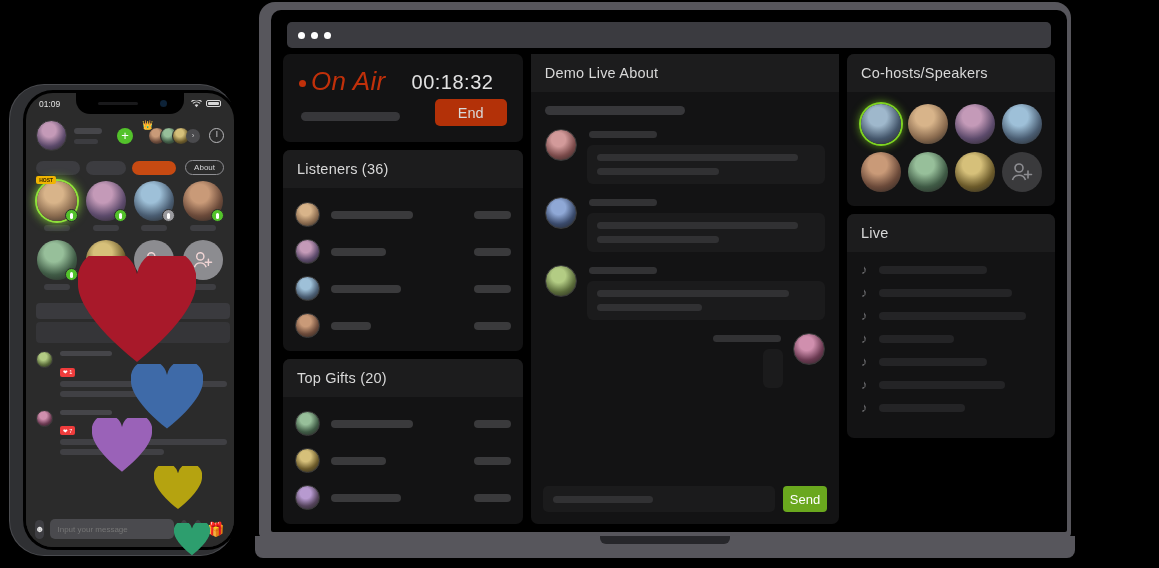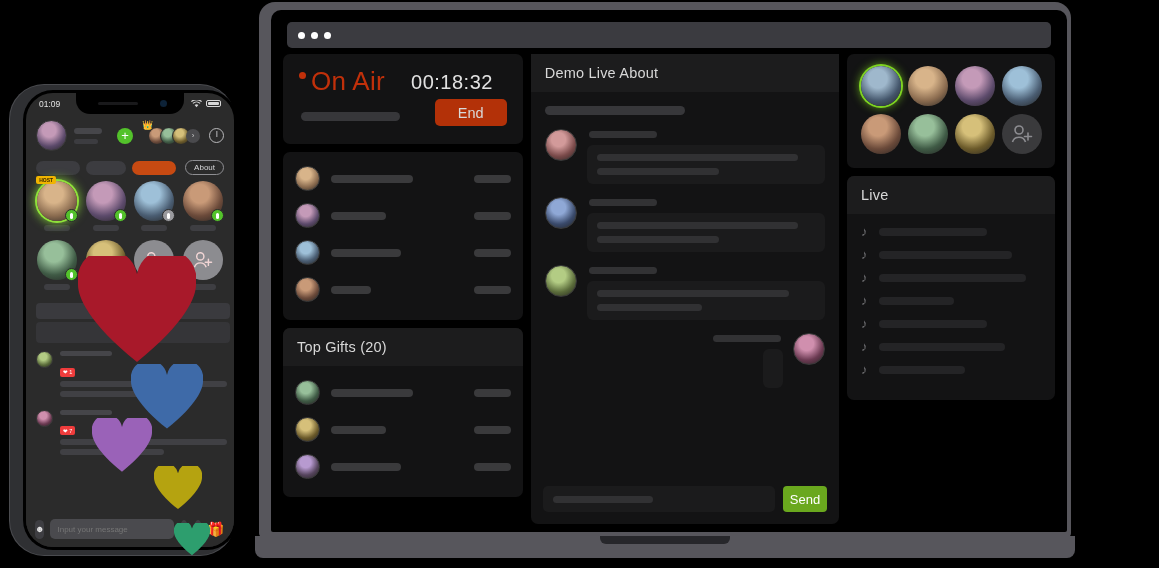--- a/index.html
+++ b/index.html
@@ -60,7 +60,7 @@
   
   .onair-card { background: #131314; border-radius: 7px; padding: 14px 16px 14px 16px; height: 90px; position: relative; }
   .onair-row { display: flex; align-items: flex-start; }
-  .onair-left { display: flex; gap: 5px; }
+  .onair-left { display: flex; align-items: center; gap: 5px; font-style: italic; }
   .onair-dot { width: 7px; height: 7px; border-radius: 50%; background: #c1300a; margin-top: 4px; }
   .onair-text { color: #c1300a; font-size: 26px; line-height: 26px; letter-spacing: .3px; }
   .onair-timer { color: #e2e2e2; font-size: 20px; line-height: 28px; margin-left: 26px; letter-spacing: .5px; }

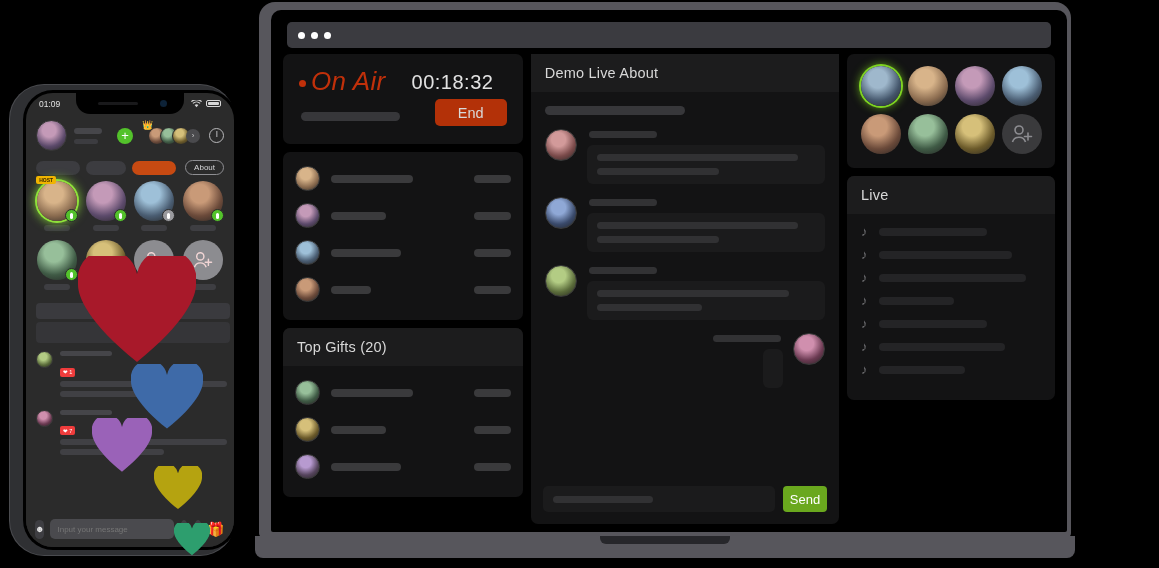--- a/index.html
+++ b/index.html
@@ -337,6 +337,7 @@
           <div class="col-right">
 
             <div class="card">
+              <div class="card-head">Co-hosts/Speakers</div>
               <div class="host-grid" id="host-grid">
                   <div class="host-av active" style="background: radial-gradient(circle at 42% 32%, rgb(159, 184, 204) 0%, rgb(159, 184, 204) 26%, rgb(68, 86, 107) 62%, rgb(33, 32, 31) 100%) 0% 0% / cover;"></div>
                   <div class="host-av" style="background: radial-gradient(circle at 42% 32%, rgb(216, 180, 138) 0%, rgb(216, 180, 138) 26%, rgb(138, 107, 79) 62%, rgb(33, 32, 31) 100%) 0% 0% / cover;"></div>

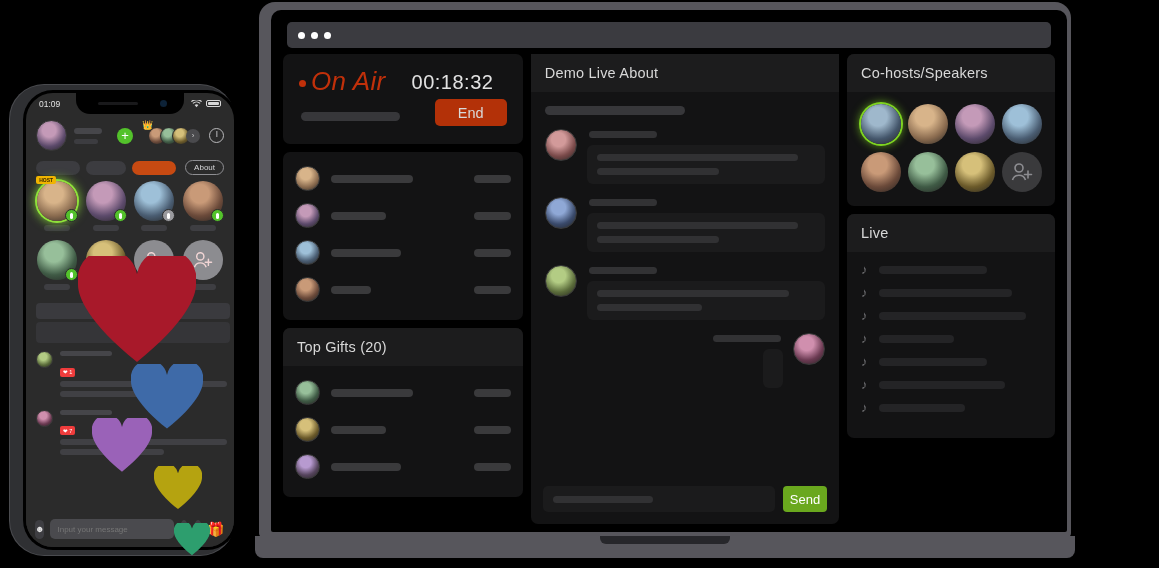--- a/index.html
+++ b/index.html
@@ -230,6 +230,7 @@
             </div>
 
             <div class="card">
+              <div class="card-head">Listeners (36)</div>
               <div class="list-body" id="listeners-rows">
                   <div class="list-row">
                     <span class="av av28" style="background: radial-gradient(circle at 42% 32%, rgb(216, 180, 138) 0%, rgb(216, 180, 138) 26%, rgb(138, 107, 79) 62%, rgb(33, 32, 31) 100%) 0% 0% / cover;"></span>

